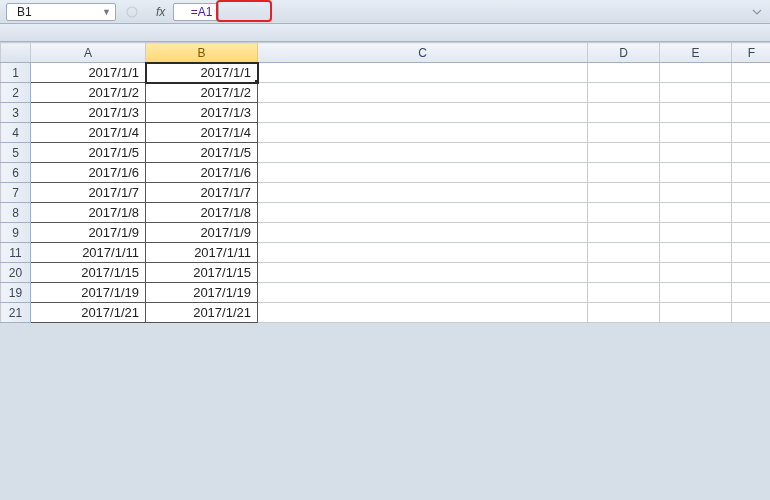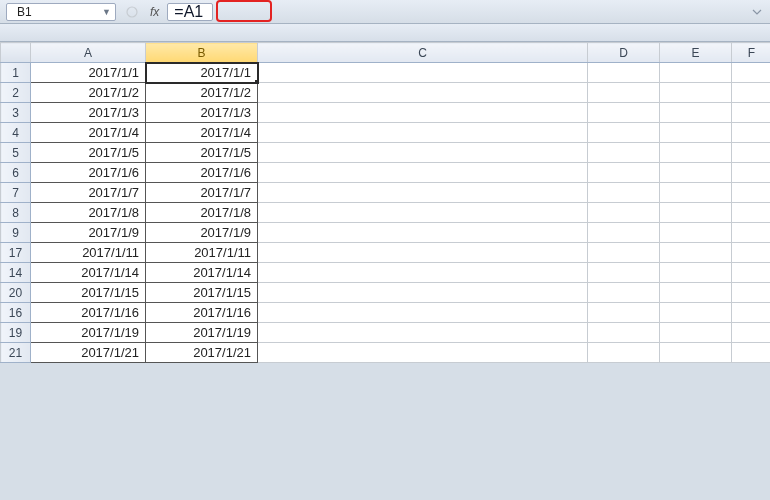--- a/index.html
+++ b/index.html
@@ -43,7 +43,7 @@
   .fn-buttons {
     display: flex;
     align-items: center;
-    gap: 8px;
+    gap: 14px;
     justify-content: flex-end;
   }
   .fn-btn {

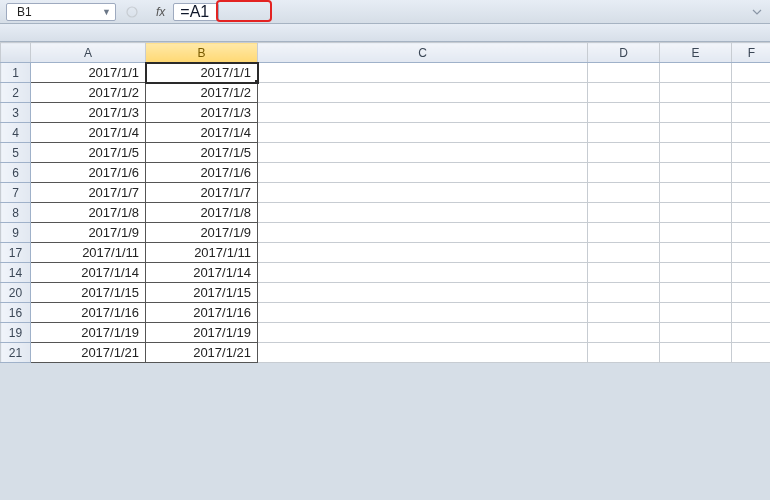--- a/index.html
+++ b/index.html
@@ -65,9 +65,10 @@
     border: 1px solid #9eaabf;
     border-radius: 2px;
     padding: 0 6px;
-    font-size: 16px;
-    color: #0f172a;
+    font-size: 12px;
+    color: #4c1d95;
     min-width: 46px;
+    justify-content: flex-end;
   }
   .formula-highlight {
     position: absolute;

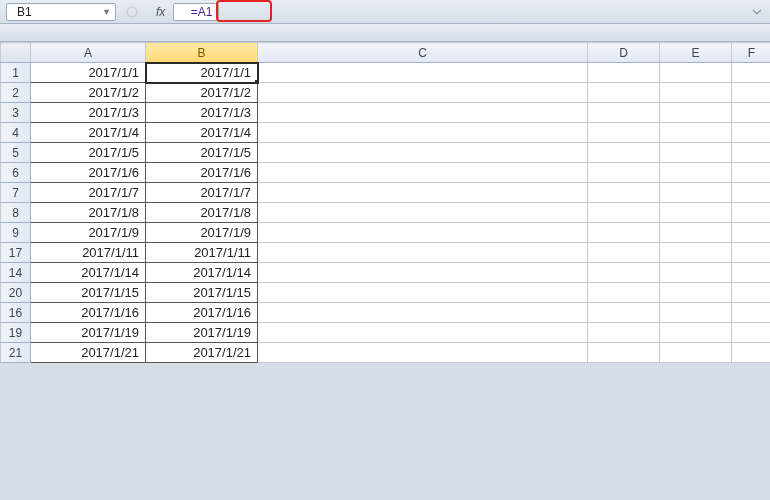--- a/index.html
+++ b/index.html
@@ -303,7 +303,7 @@
           <td></td>
         </tr>
         <tr>
-          <th class="rowhdr">17</th>
+          <th class="rowhdr">11</th>
           <td class="bold-border">2017/1/11</td>
           <td class="bold-border">2017/1/11</td>
           <td></td>

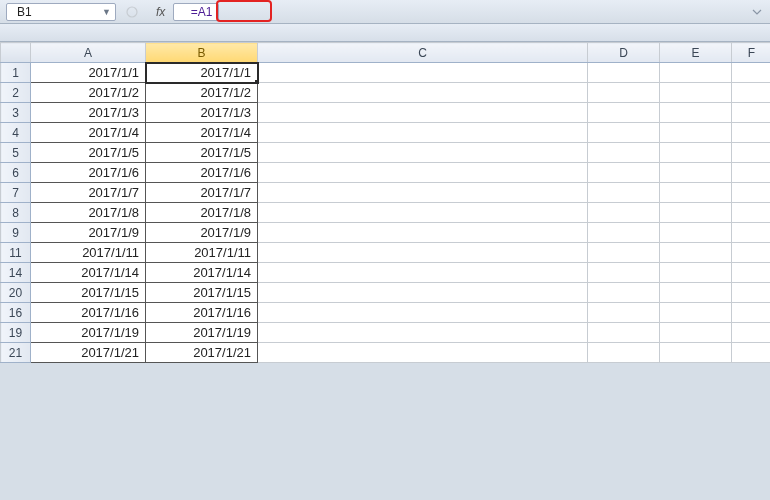--- a/index.html
+++ b/index.html
@@ -312,15 +312,6 @@
           <td></td>
         </tr>
         <tr>
-          <th class="rowhdr">14</th>
-          <td class="bold-border">2017/1/14</td>
-          <td class="bold-border">2017/1/14</td>
-          <td></td>
-          <td></td>
-          <td></td>
-          <td></td>
-        </tr>
-        <tr>
           <th class="rowhdr">20</th>
           <td class="bold-border">2017/1/15</td>
           <td class="bold-border">2017/1/15</td>

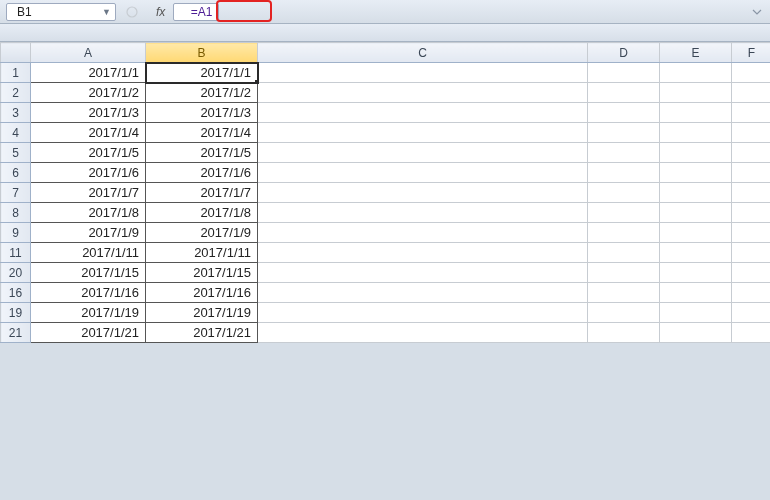--- a/index.html
+++ b/index.html
@@ -321,15 +321,6 @@
           <td></td>
         </tr>
         <tr>
-          <th class="rowhdr">16</th>
-          <td class="bold-border">2017/1/16</td>
-          <td class="bold-border">2017/1/16</td>
-          <td></td>
-          <td></td>
-          <td></td>
-          <td></td>
-        </tr>
-        <tr>
           <th class="rowhdr">19</th>
           <td class="bold-border">2017/1/19</td>
           <td class="bold-border">2017/1/19</td>

